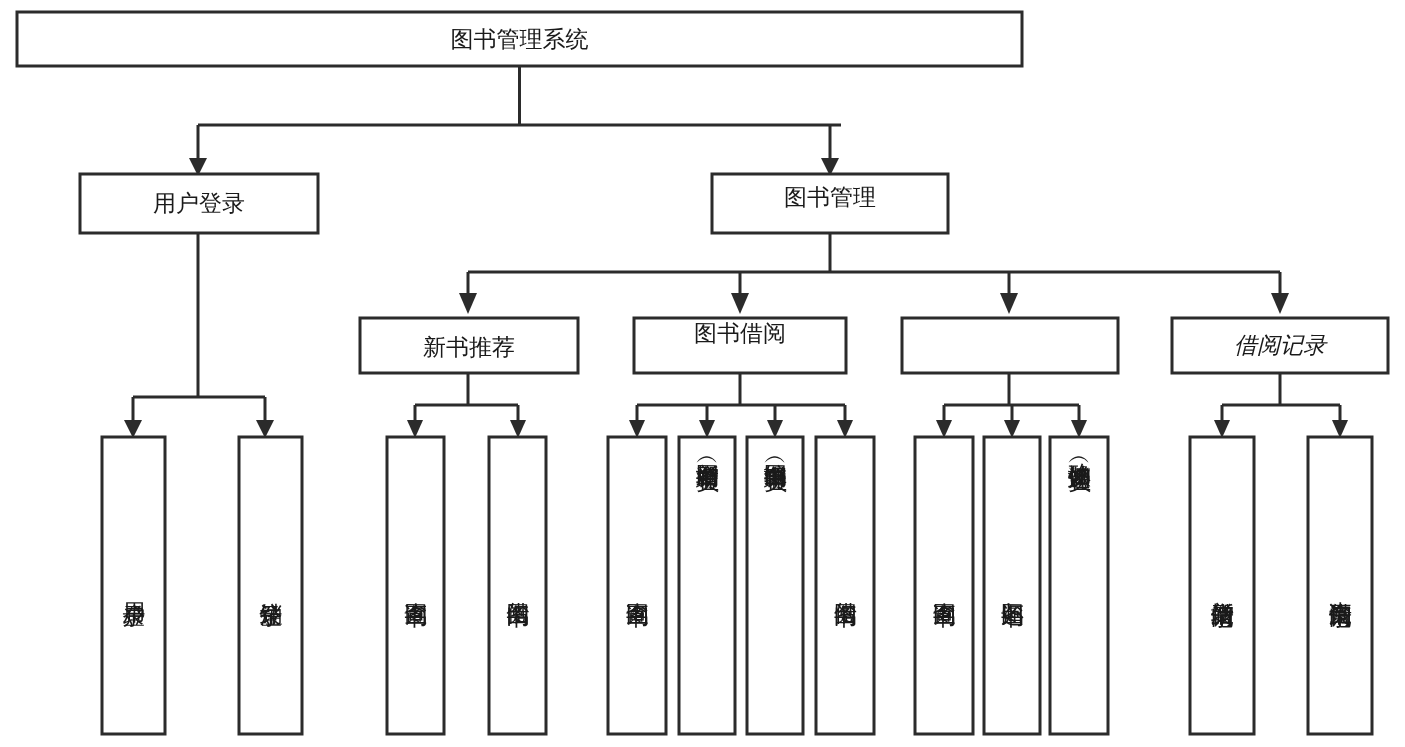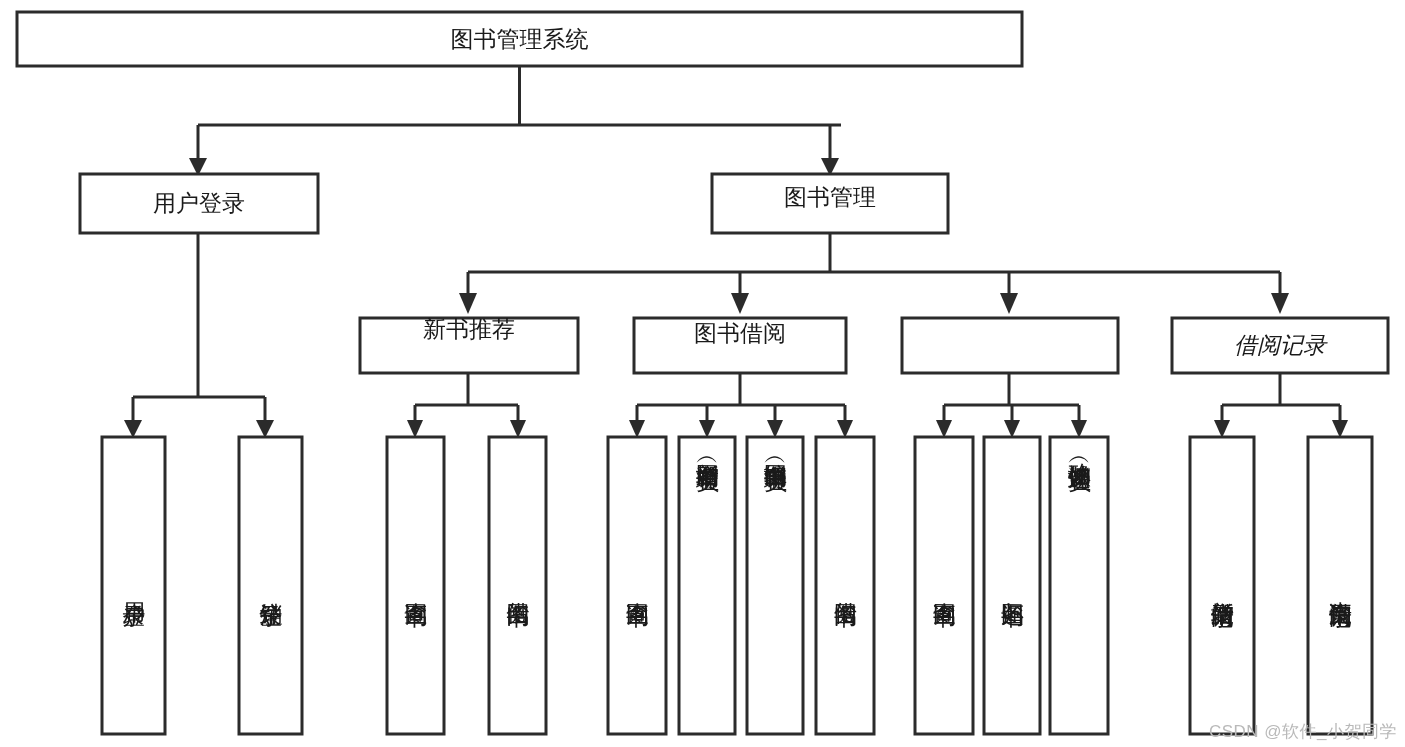--- a/index.html
+++ b/index.html
@@ -126,7 +126,7 @@
   <div class="hbox-label" style="left:80px;top:174px;width:238px;height:59px;">用户登录</div>
   <div class="hbox-label" style="left:712px;top:174px;width:236px;height:46px;">图书管理</div>
 
-  <div class="hbox-label" style="left:360px;top:306px;width:218px;height:47px;">新书推荐</div>
+  <div class="hbox-label" style="left:360px;top:324px;width:218px;height:47px;">新书推荐</div>
   <div class="hbox-label" style="left:634px;top:306px;width:212px;height:55px;border-radius:21px;">图书借阅</div>
   <div class="hbox-label" style="left:1172px;top:318px;width:216px;height:55px;font-style:italic;">借阅记录</div>
 

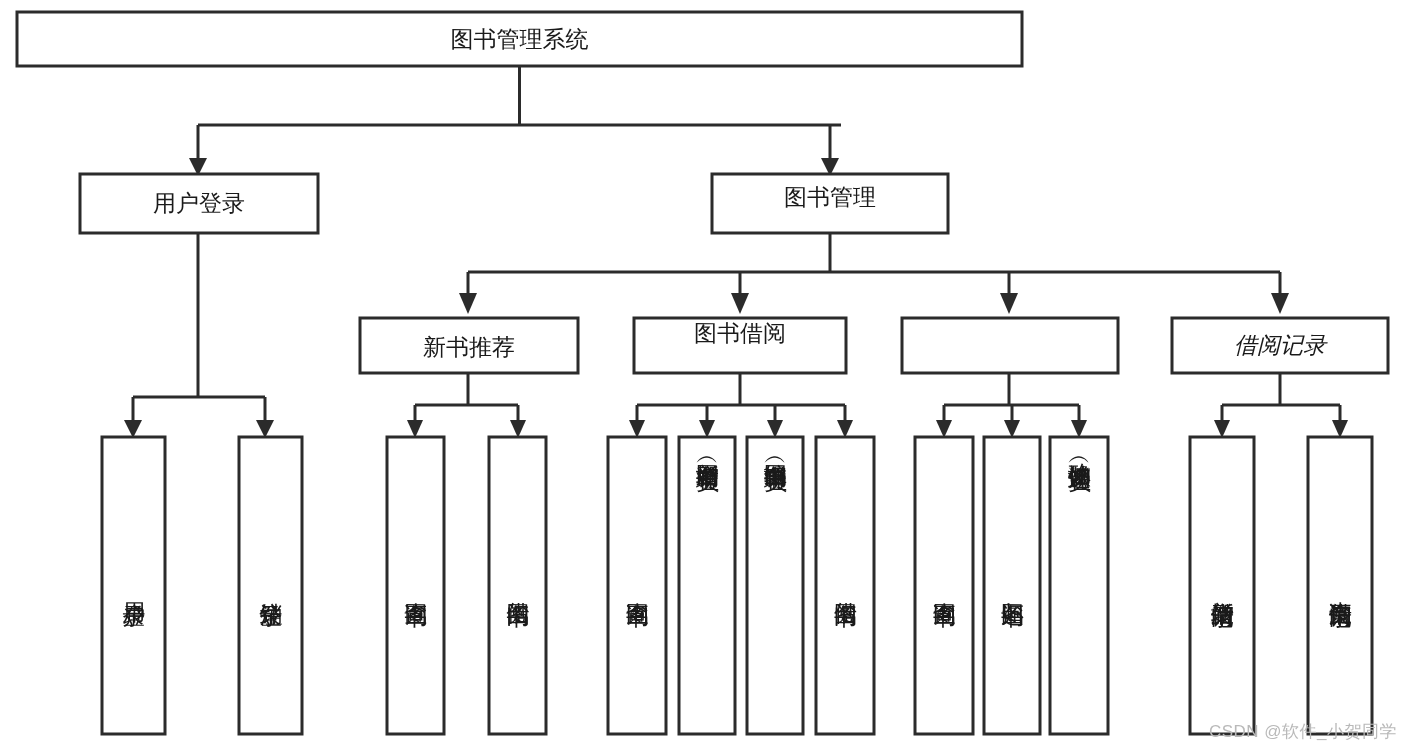--- a/index.html
+++ b/index.html
@@ -174,7 +174,6 @@
     <span class="vlabel-text">查询借阅记录</span>
     </div>
 
-  <div class="watermark">CSDN @软件_小贺同学</div>
 
 </div>
 

